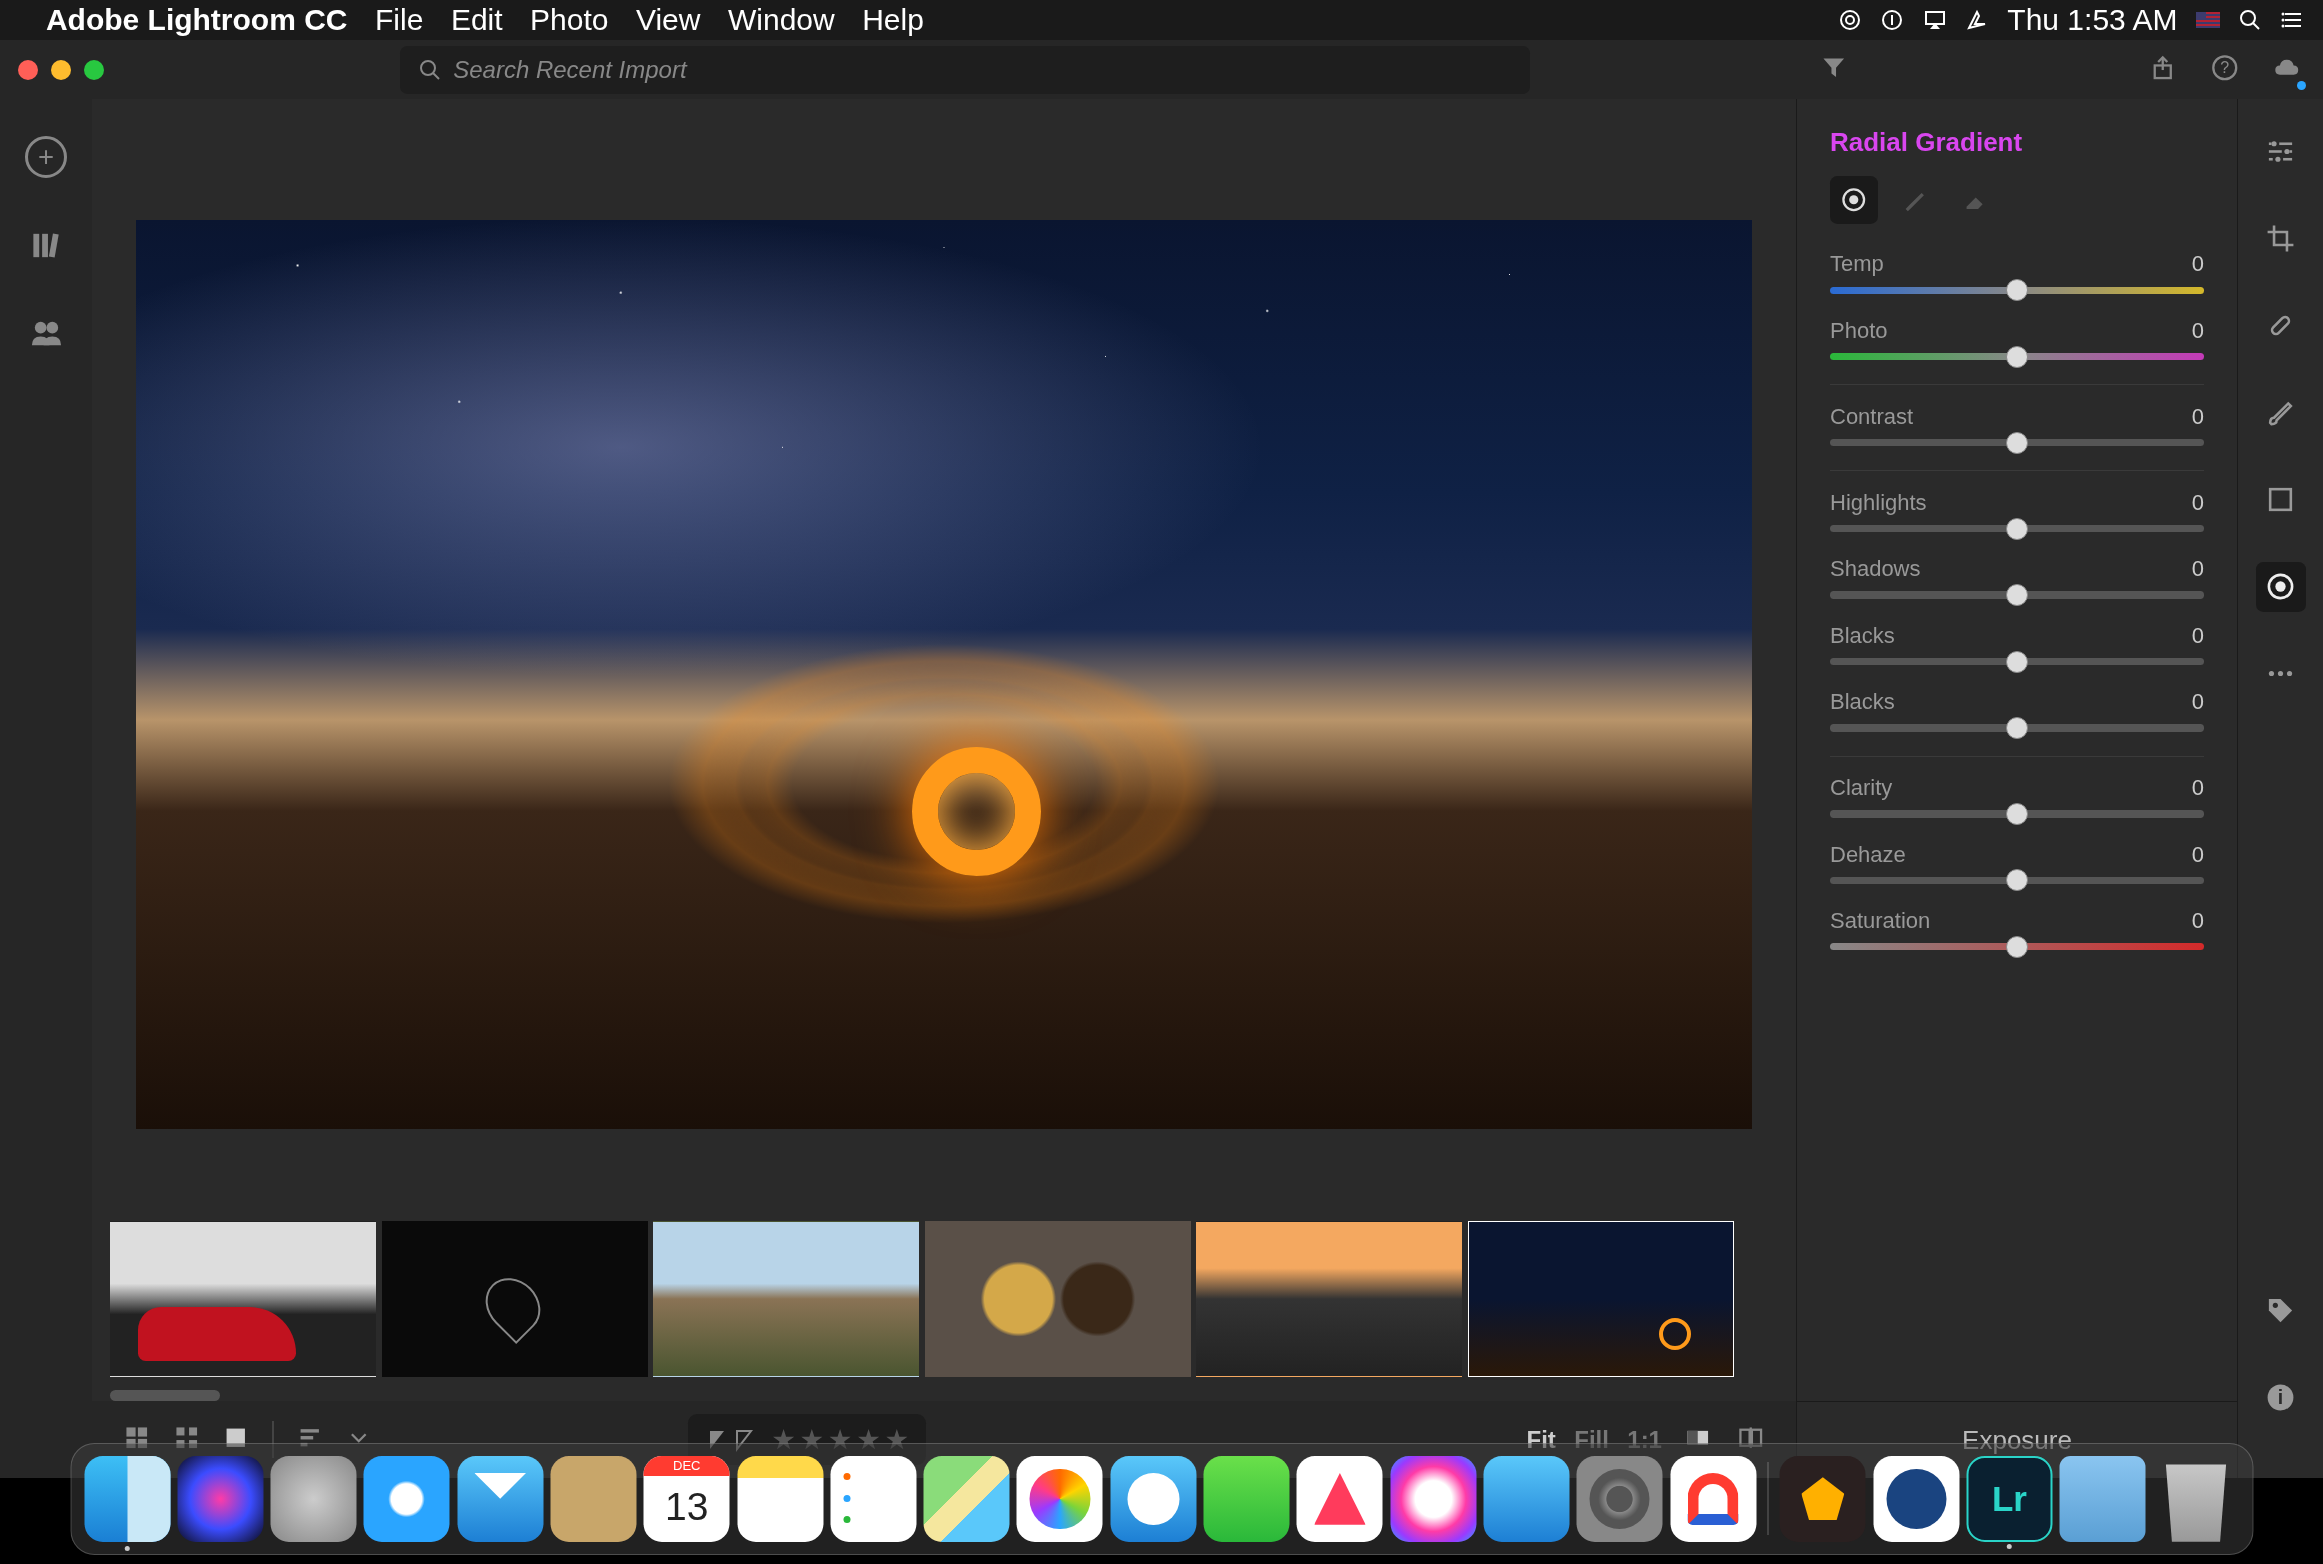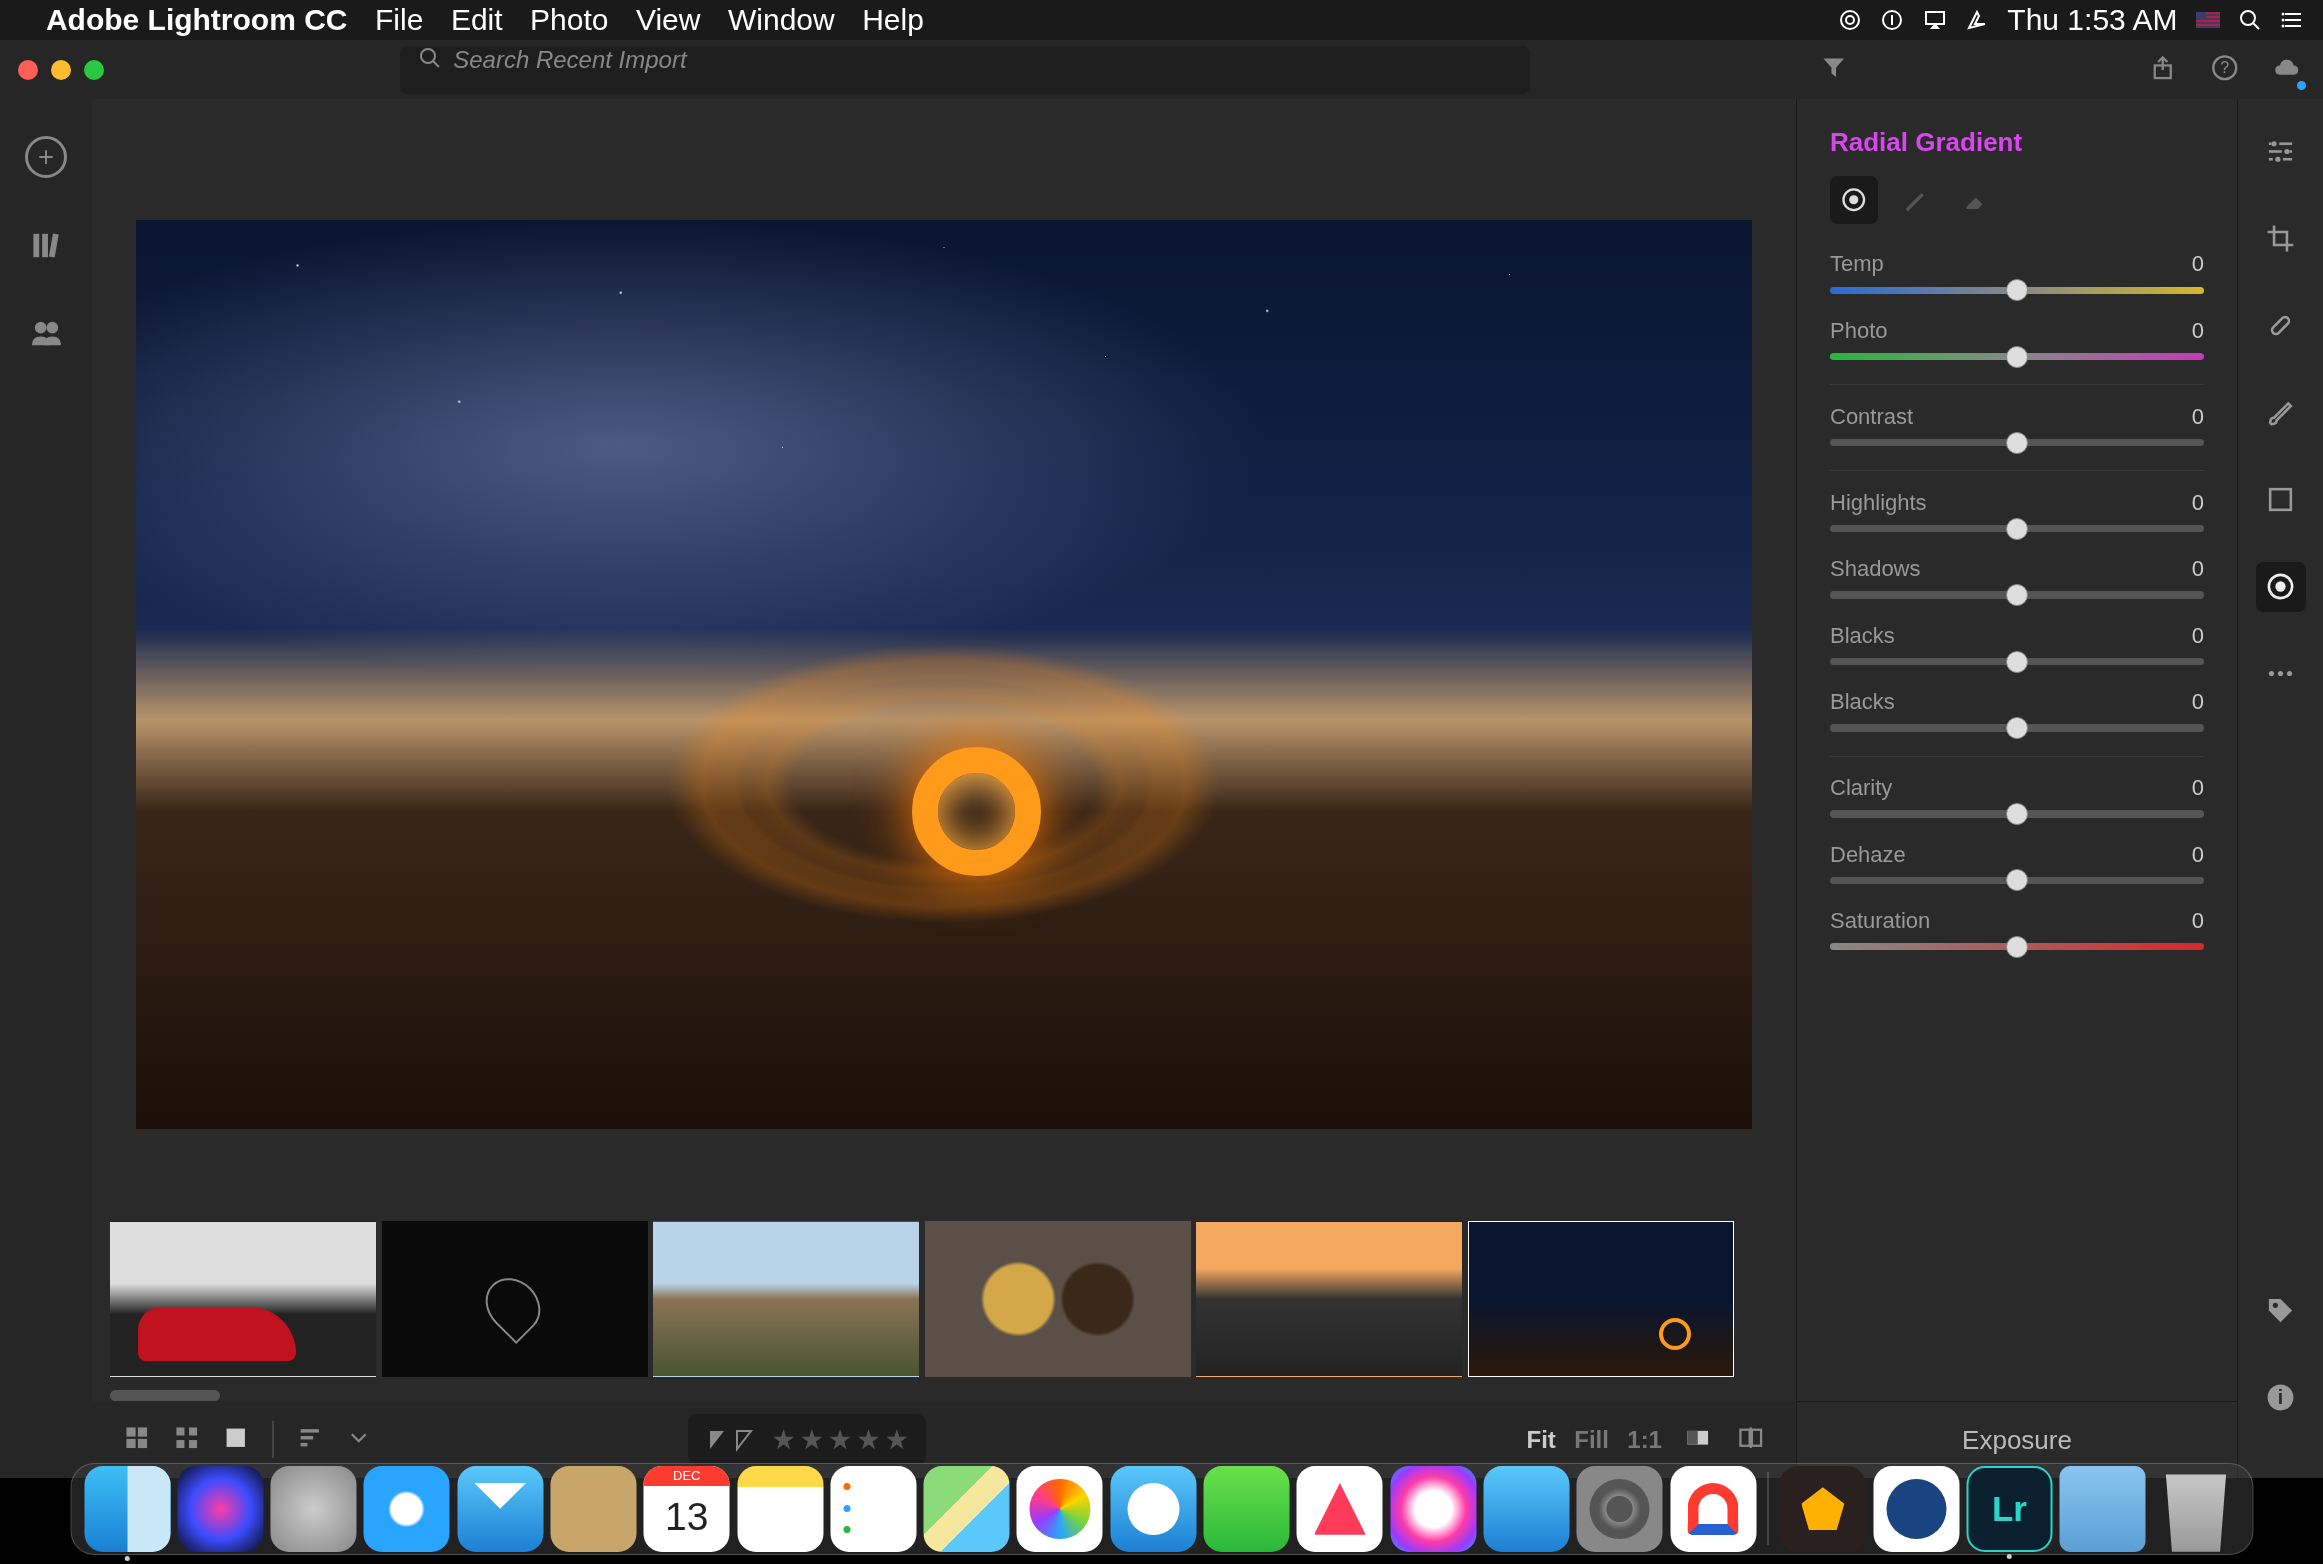--- a/index.html
+++ b/index.html
@@ -17,7 +17,7 @@
 .traffic{display:flex;gap:13px;margin-right:27.5px;}
 .traffic span{width:20px;height:20px;border-radius:50%;}
 .search-wrap{flex:1;display:flex;justify-content:center;}
-.search-box{width:1130px;height:48px;background:#1e1e1e;border-radius:7.3px;display:flex;align-items:flex-start;padding:0 18.4px;color:#888;font-size:24px;font-style:italic;}
+.search-box{width:1130px;height:48px;background:#1e1e1e;border-radius:7.3px;display:flex;align-items:center;padding:0 18.4px;color:#888;font-size:24px;font-style:italic;}
 .search-box svg{width:24px;height:24px;fill:#888;margin-right:11px;}
 .titlebar-right{display:flex;gap:27.5px;align-items:center;margin-left:18.4px;}
 .titlebar-right svg{width:27.5px;height:27.5px;fill:#888;}

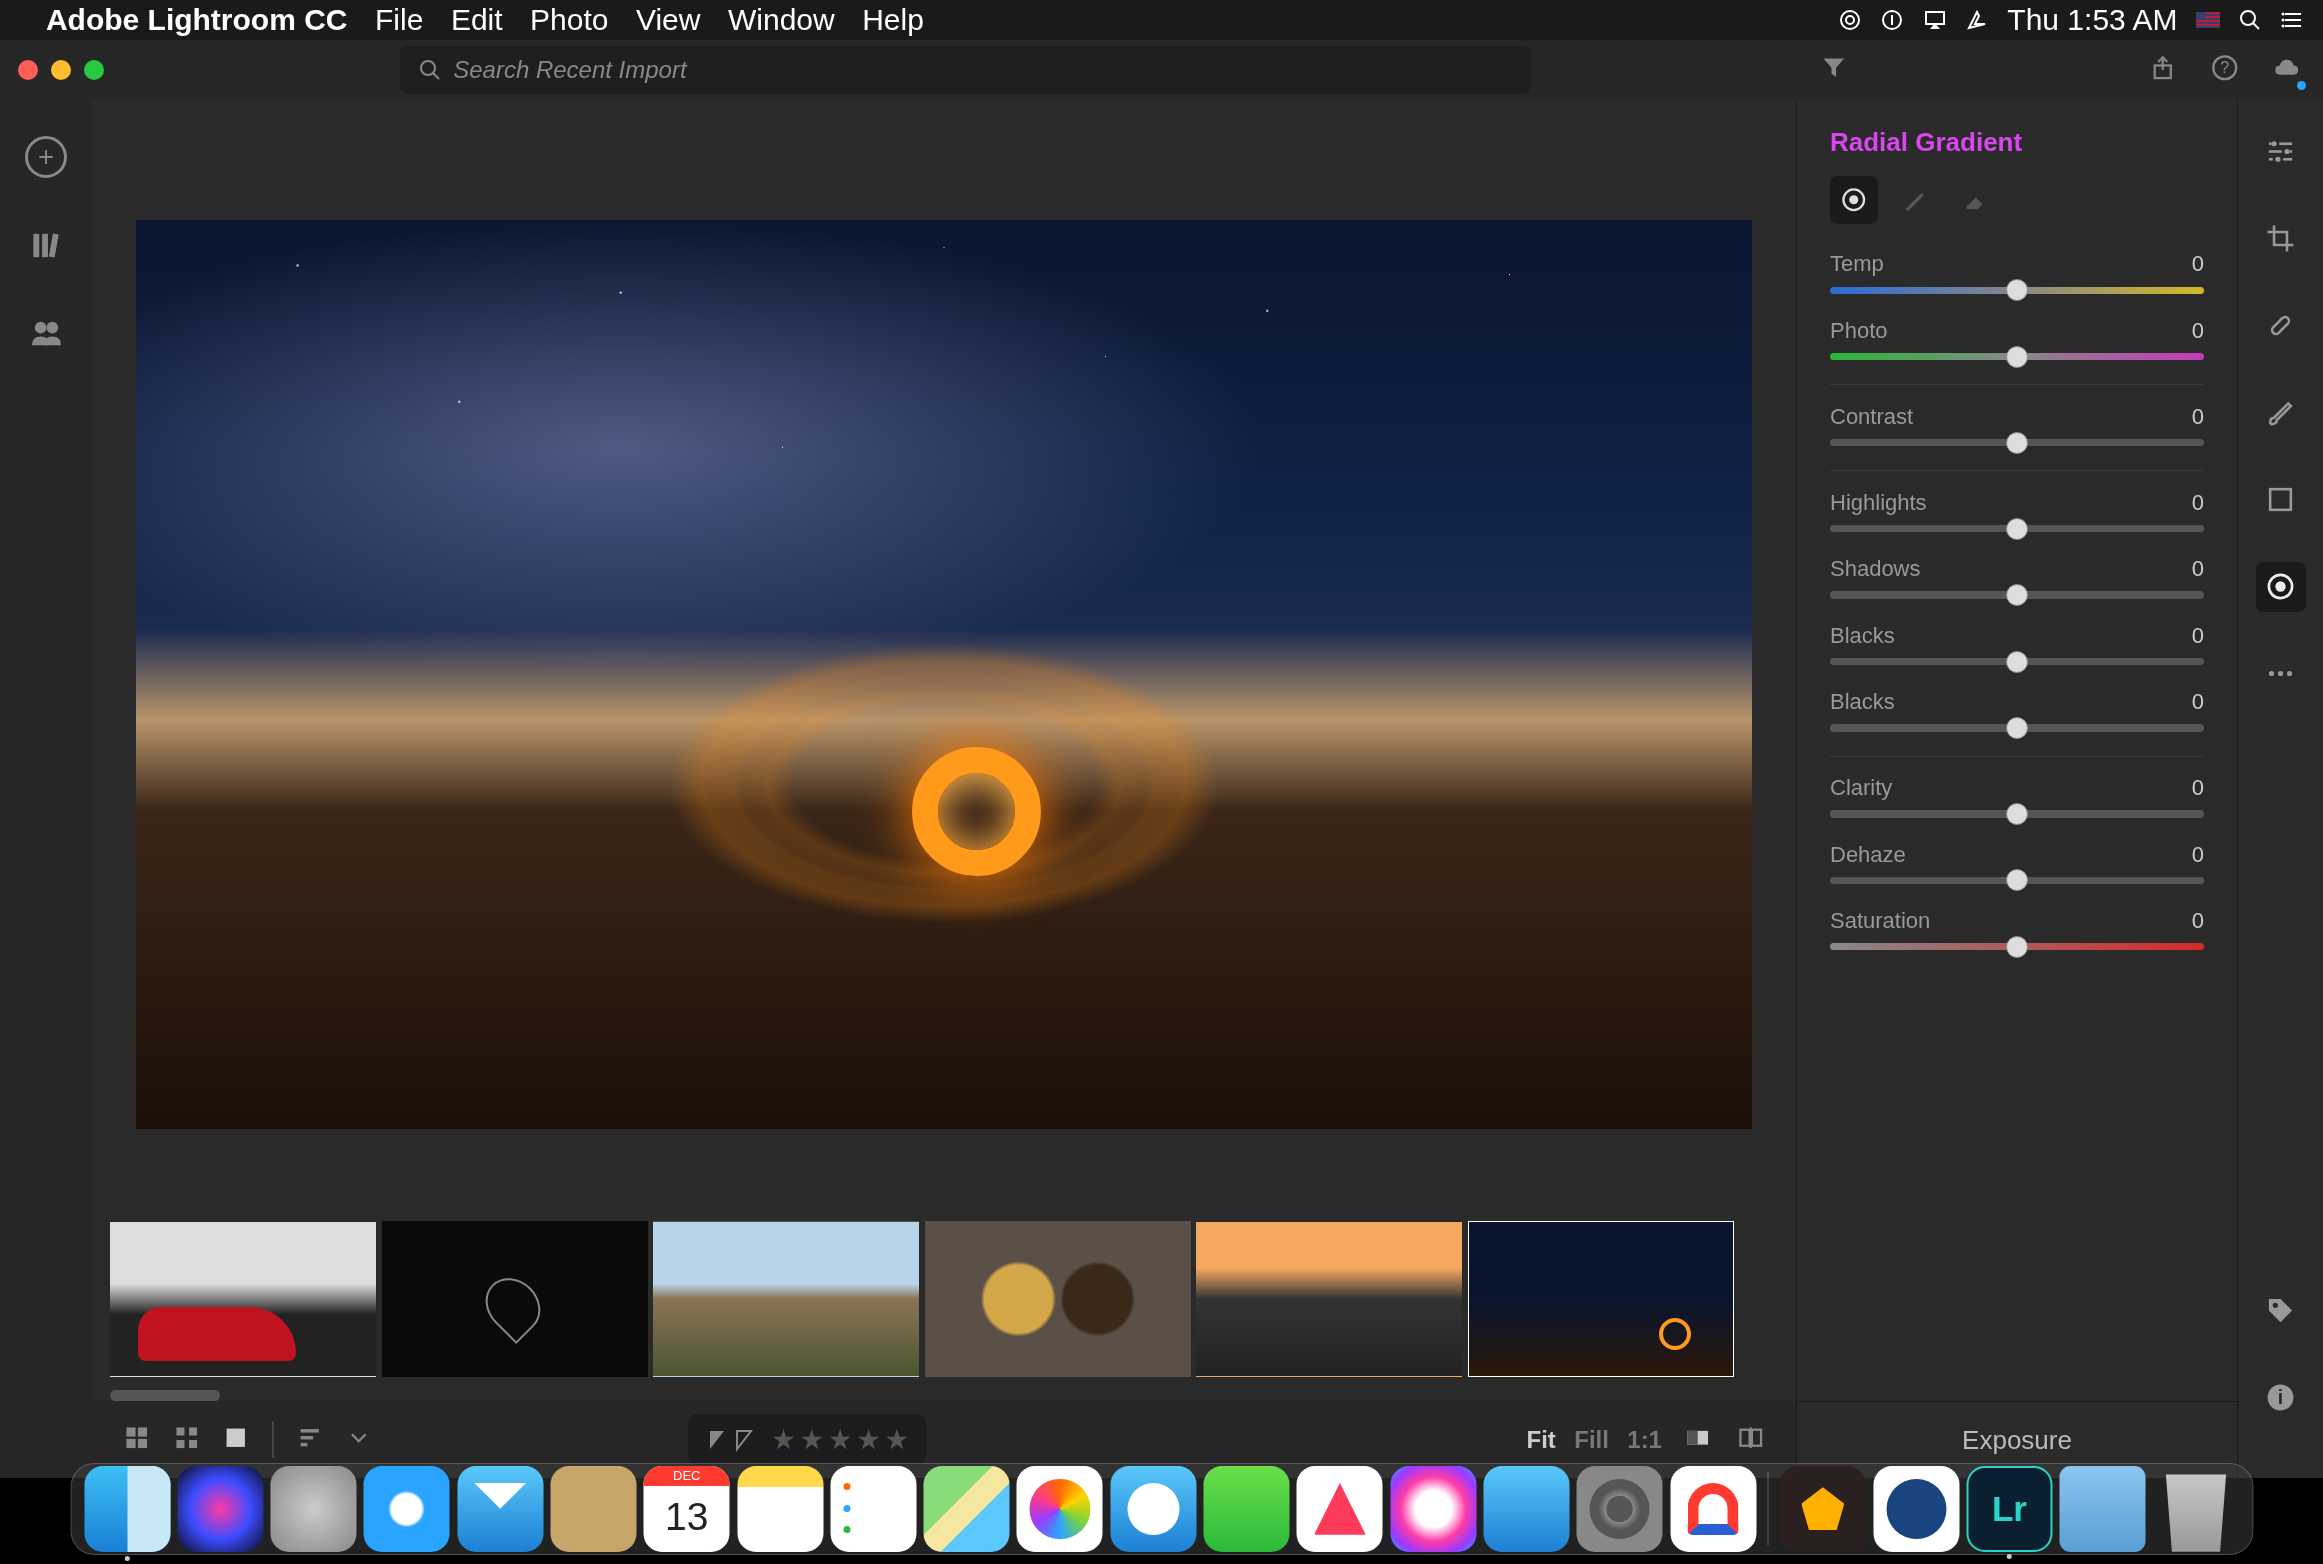--- a/index.html
+++ b/index.html
@@ -102,7 +102,7 @@
 .toolstrip .tool.active svg{fill:#eee;}
 .toolstrip .spacer{flex:1;}
 
-.dock{position:absolute;bottom:9.2px;left:50%;transform:translateX(-50%);height:92px;background:rgba(60,60,60,0.55);border-radius:24px;padding:19px 13px;display:flex;gap:7.3px;align-items:center;border:0.9px solid rgba(255,255,255,0.2);}
+.dock{position:absolute;bottom:9.2px;left:50%;transform:translateX(-50%);height:112px;background:rgba(60,60,60,0.55);border-radius:24px;padding:19px 13px;display:flex;gap:7.3px;align-items:center;border:0.9px solid rgba(255,255,255,0.2);}
 .dockicon{width:86px;height:86px;border-radius:18.4px;position:relative;cursor:pointer;}
 .docksep{width:1.8px;height:73px;background:rgba(255,255,255,0.3);margin:0 3.7px;}
 .dock .dot{position:absolute;bottom:-9.2px;left:50%;transform:translateX(-50%);width:5.5px;height:5.5px;border-radius:50%;background:#ccc;}

